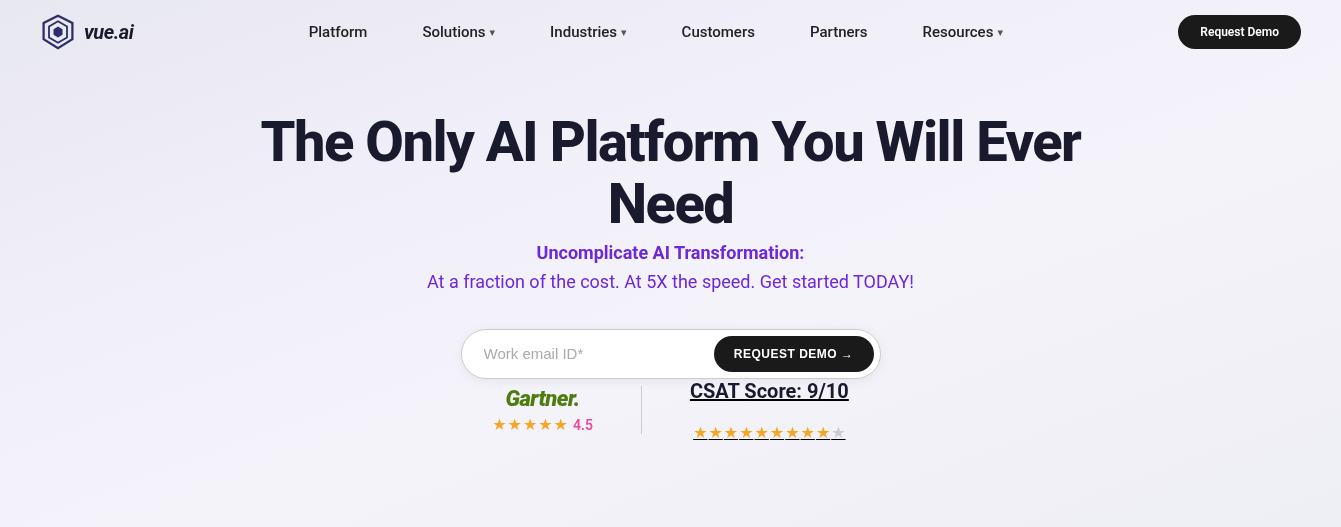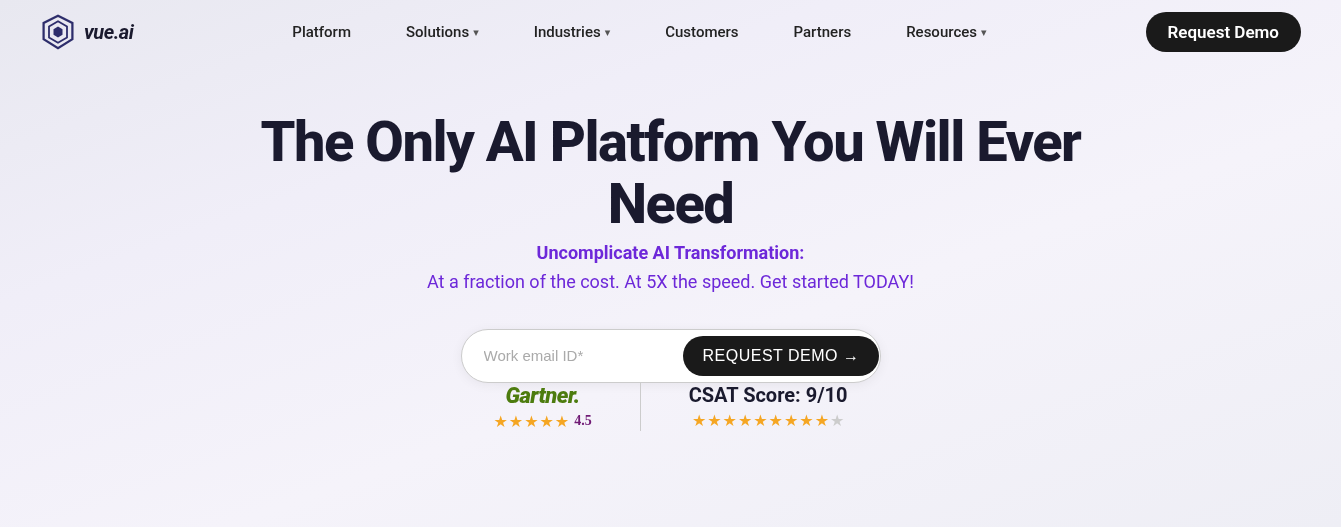--- a/index.html
+++ b/index.html
@@ -73,7 +73,7 @@
       color: #fff !important;
       border-radius: 50px;
       padding: 10px 22px;
-      font-size: 17px;
+      font-size: 12px;
       font-weight: 600;
       text-decoration: none;
       white-space: nowrap;

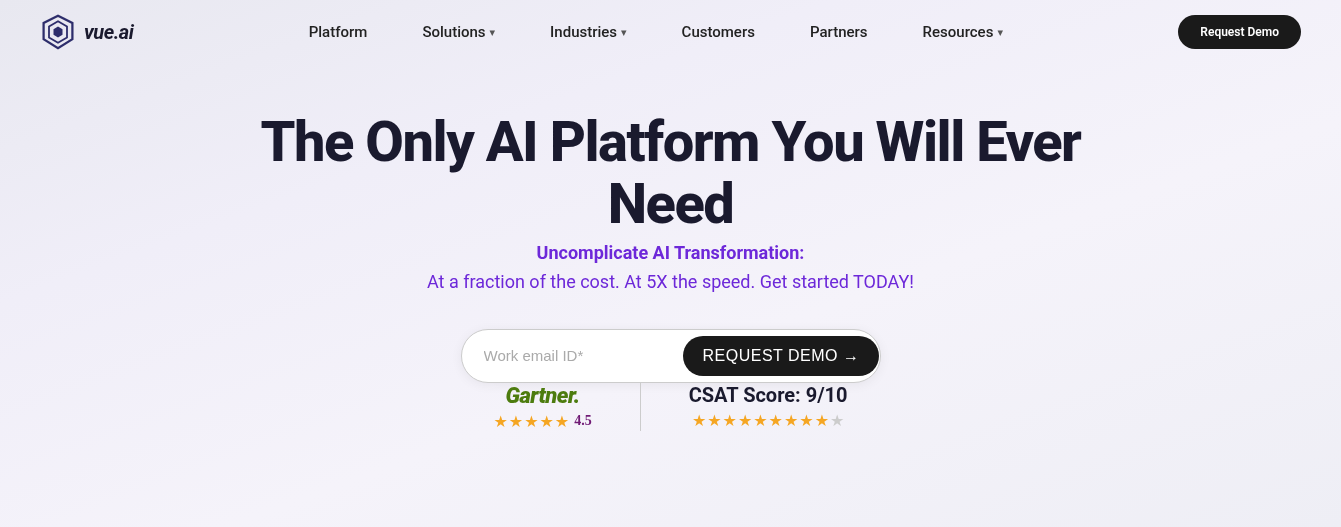--- a/index.html
+++ b/index.html
@@ -141,8 +141,8 @@
       border: none;
       border-radius: 50px;
       padding: 11px 20px;
-      font-size: 16px;
-      font-weight: 400;
+      font-size: 12px;
+      font-weight: 700;
       letter-spacing: 0.5px;
       cursor: pointer;
       white-space: nowrap;

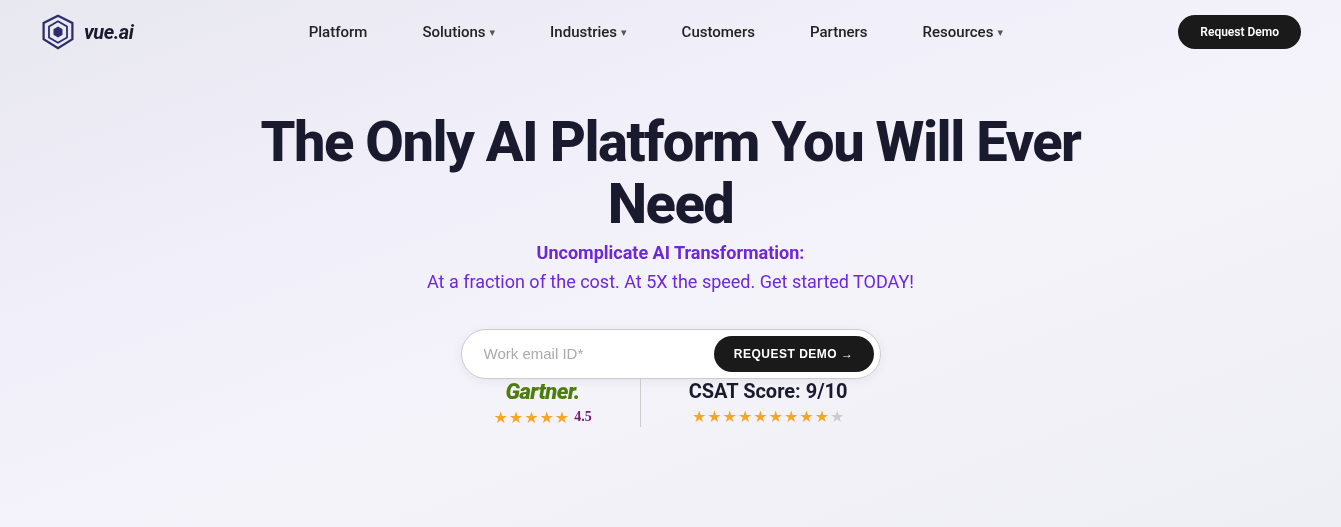--- a/index.html
+++ b/index.html
@@ -211,7 +211,8 @@
       display: flex;
       flex-direction: column;
       align-items: center;
-      gap: 4px;
+      gap: 20px;
+      text-decoration: underline;
     }
 
     .csat-title {

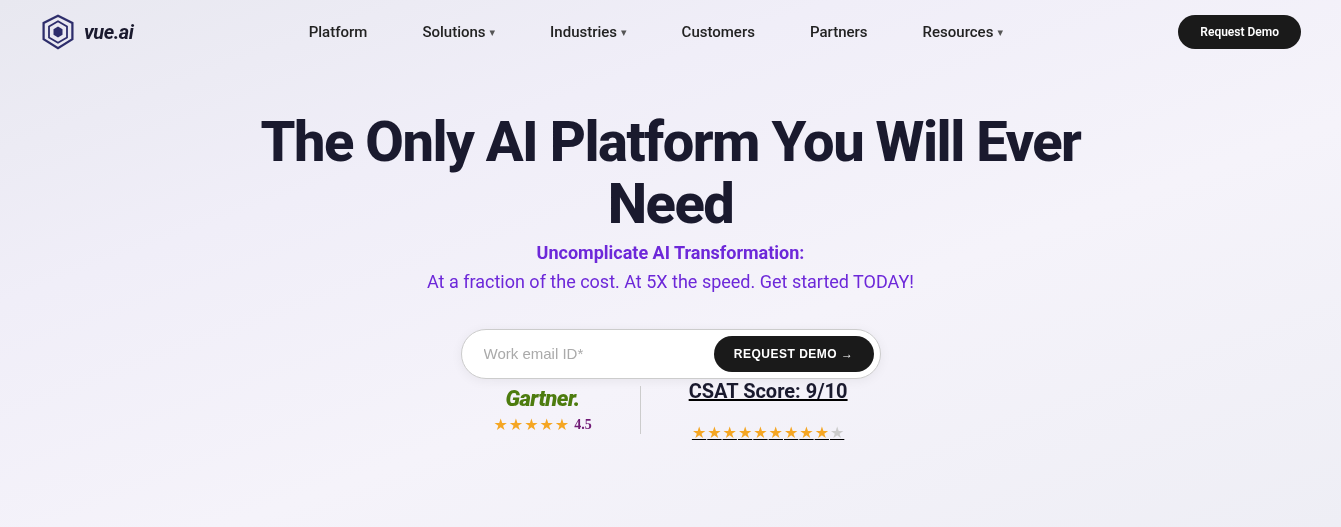--- a/index.html
+++ b/index.html
@@ -203,8 +203,7 @@
     .rating-num {
       font-size: 14px;
       font-weight: 600;
-      color: #701a75;
-      font-family: Liberation Serif, serif;
+      color: #ec4899;
     }
 
     .csat-block {

